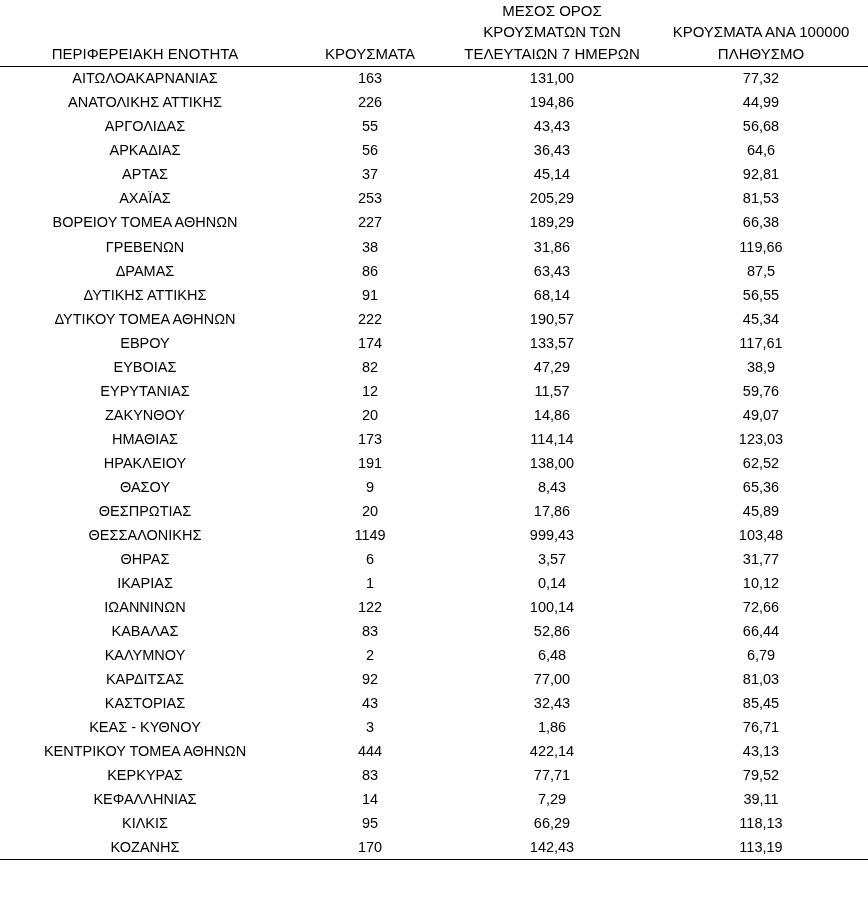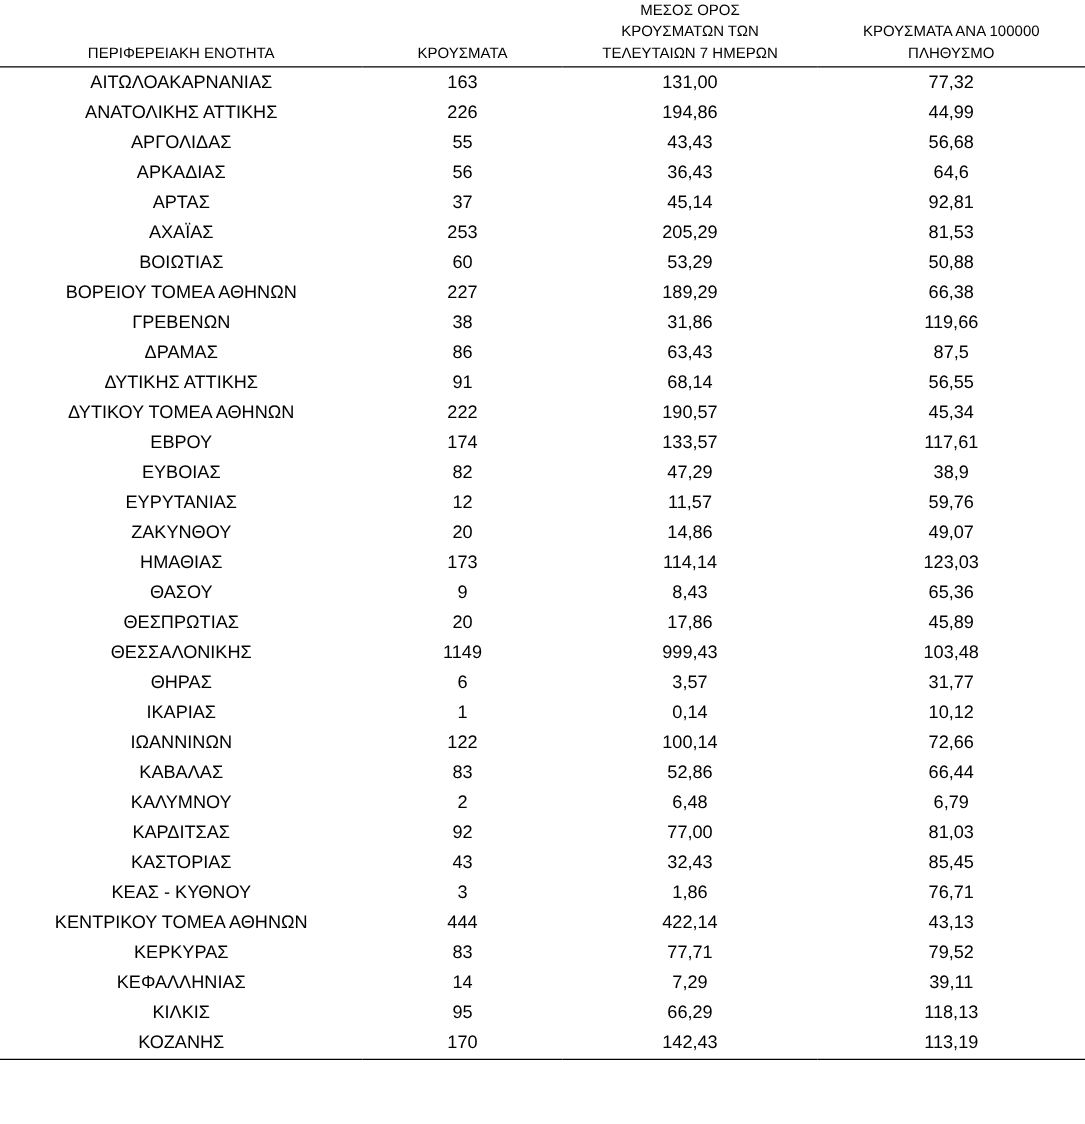--- a/index.html
+++ b/index.html
@@ -32,7 +32,7 @@
 
   thead th {
     font-weight: normal;
-    font-size: 12px;
+    font-size: 15px;
     vertical-align: bottom;
     padding: 0 4px 2px 4px;
     text-align: center;

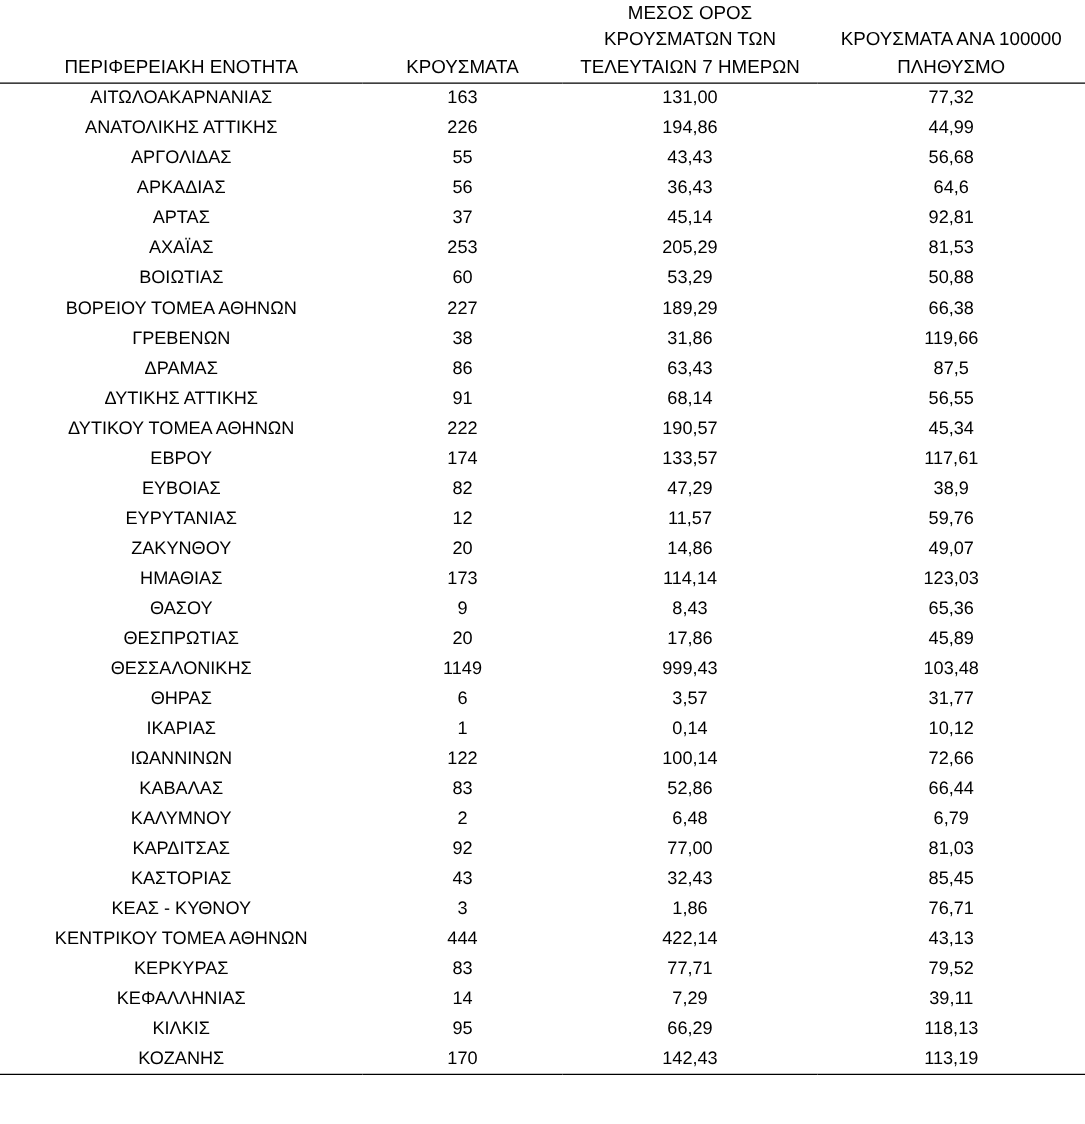--- a/index.html
+++ b/index.html
@@ -122,12 +122,6 @@
           <td>81,53</td>
         </tr>
         <tr>
-          <td>ΒΟΙΩΤΙΑΣ</td>
-          <td>60</td>
-          <td>53,29</td>
-          <td>50,88</td>
-        </tr>
-        <tr>
           <td>ΒΟΡΕΙΟΥ ΤΟΜΕΑ ΑΘΗΝΩΝ</td>
           <td>227</td>
           <td>189,29</td>

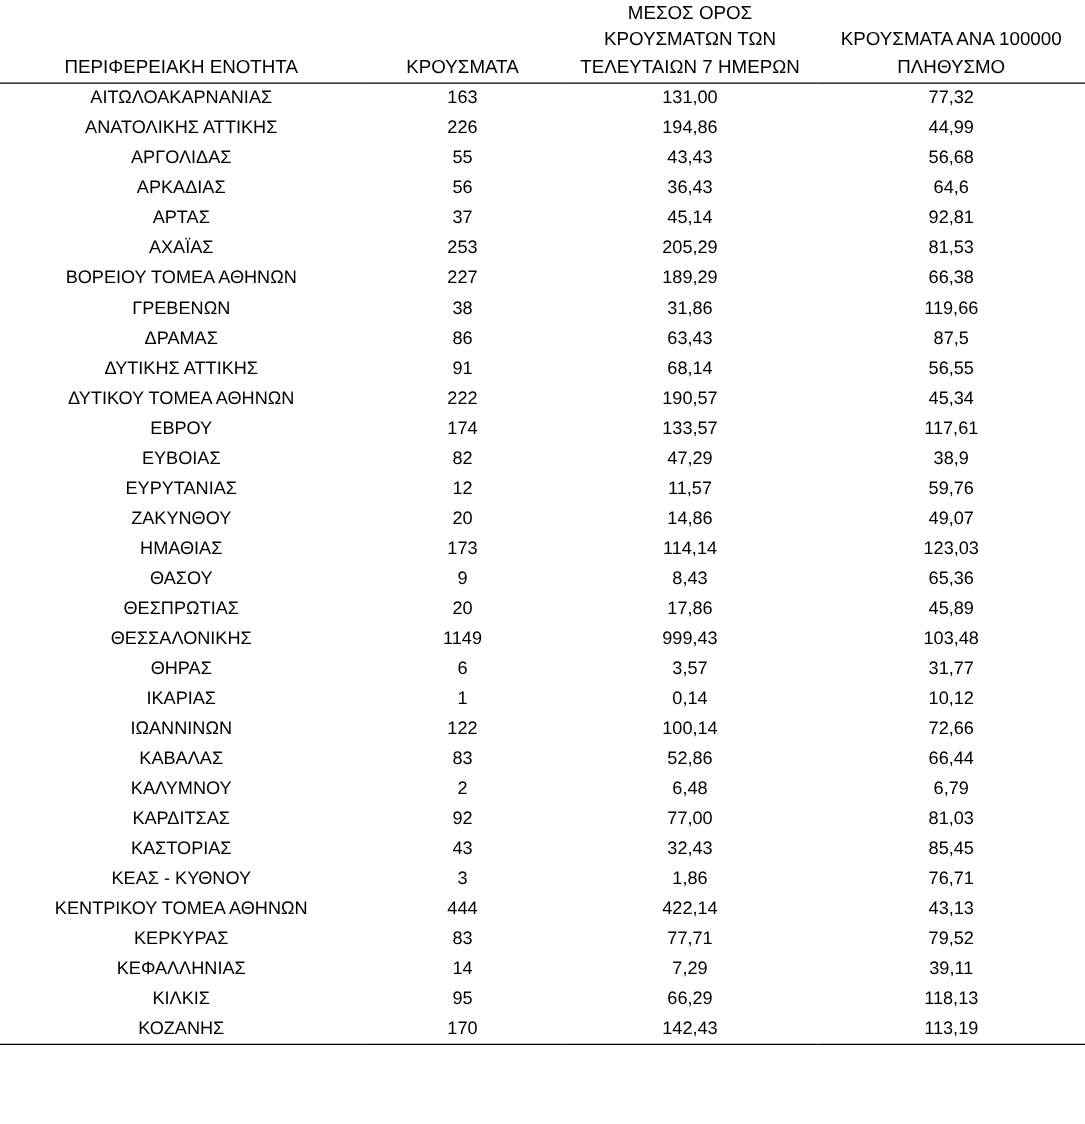--- a/index.html
+++ b/index.html
@@ -182,6 +182,12 @@
           <td>123,03</td>
         </tr>
         <tr>
+          <td>ΗΡΑΚΛΕΙΟΥ</td>
+          <td>191</td>
+          <td>138,00</td>
+          <td>62,52</td>
+        </tr>
+        <tr>
           <td>ΘΑΣΟΥ</td>
           <td>9</td>
           <td>8,43</td>

